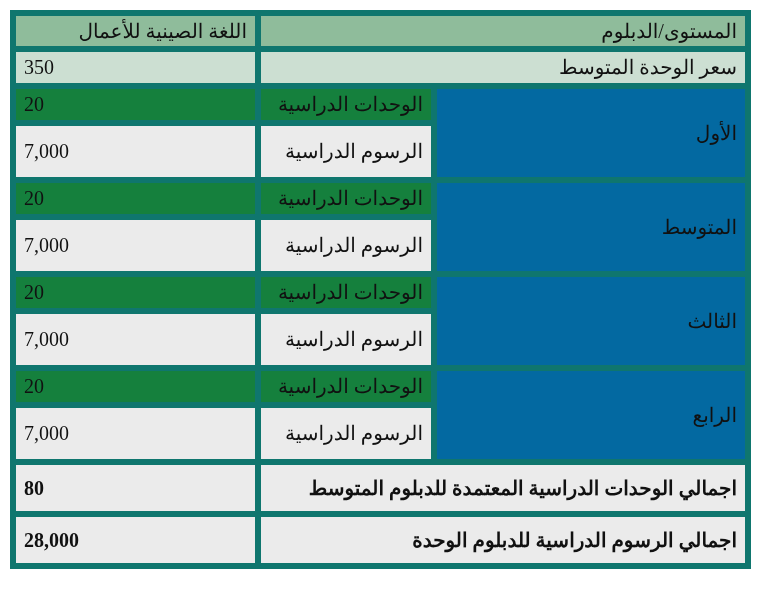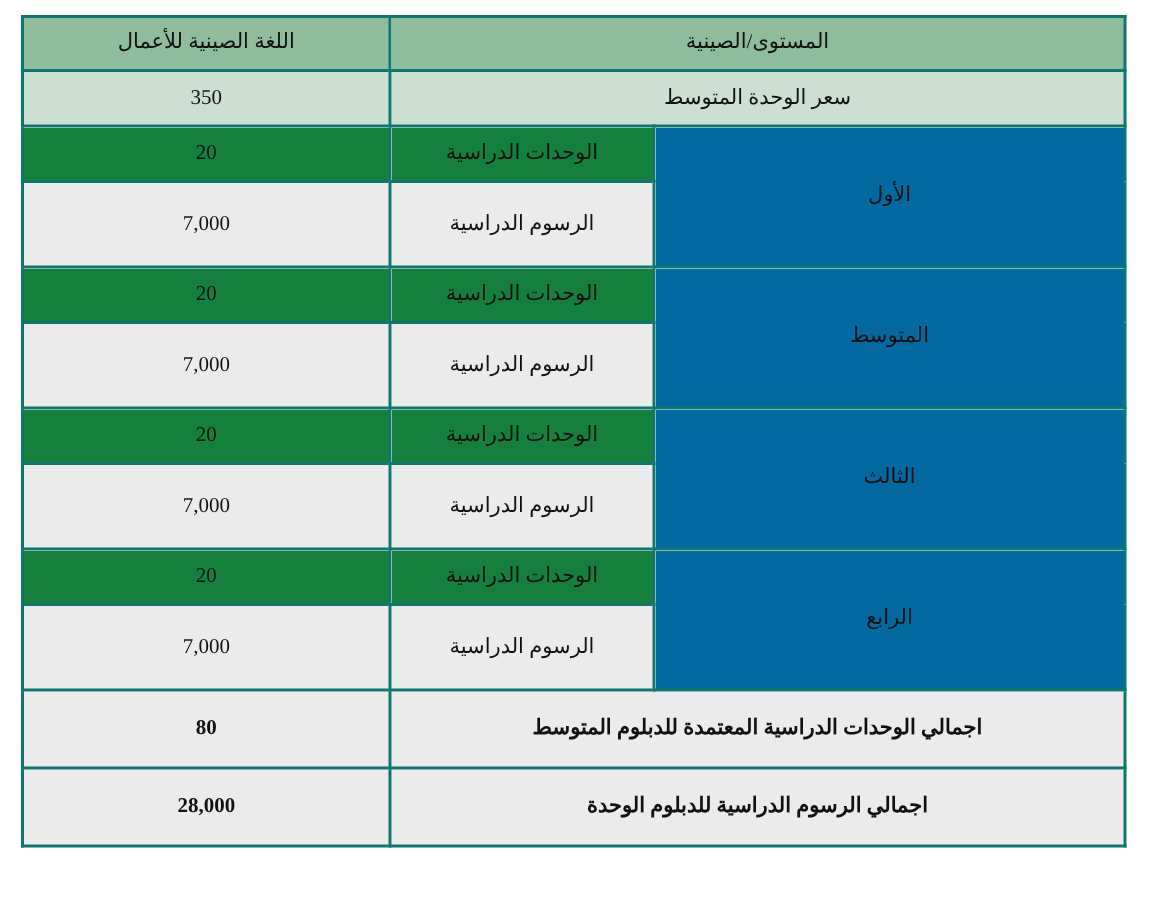--- a/index.html
+++ b/index.html
@@ -33,12 +33,11 @@
 
   table.fee-table td,
   table.fee-table th {
-    border: 2px solid #0f766e;
+    border: 6px solid #0f766e;
     padding: 0 8px;
-    text-align: center;
     vertical-align: middle;
     font-weight: normal;
-    font-size: 14px;
+    font-size: 20px;
     color: #111111;
     line-height: 1.25;
     box-sizing: border-box;

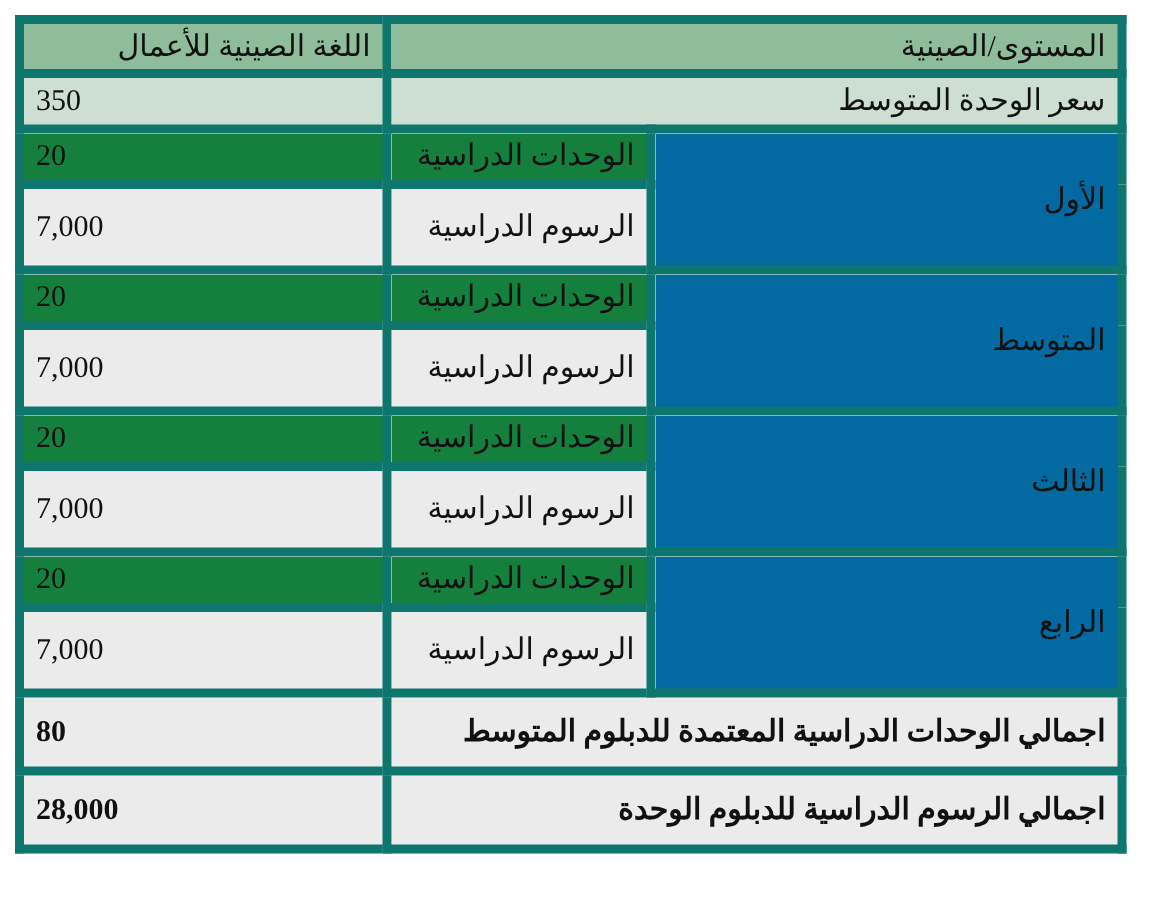--- a/index.html
+++ b/index.html
@@ -91,7 +91,7 @@
     <tbody>
 
       <tr class="r-head">
-        <td class="c-head head-cell" colspan="2">المستوى/الصينية</td>
+        <td class="c-head head-cell" colspan="2">المستوى/الدبلوم</td>
         <td class="c-head head-cell">اللغة الصينية للأعمال</td>
       </tr>
 

